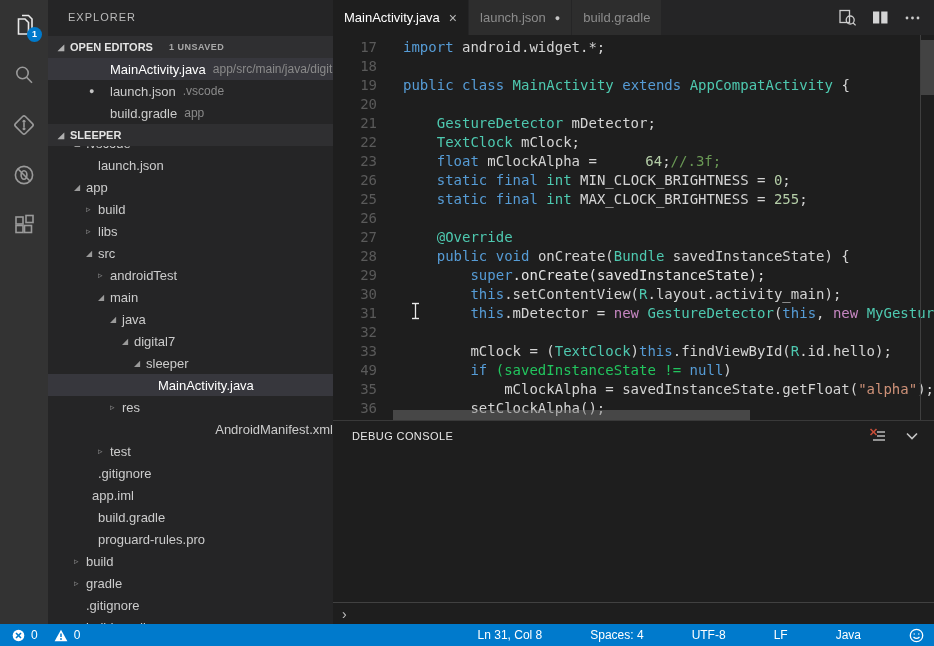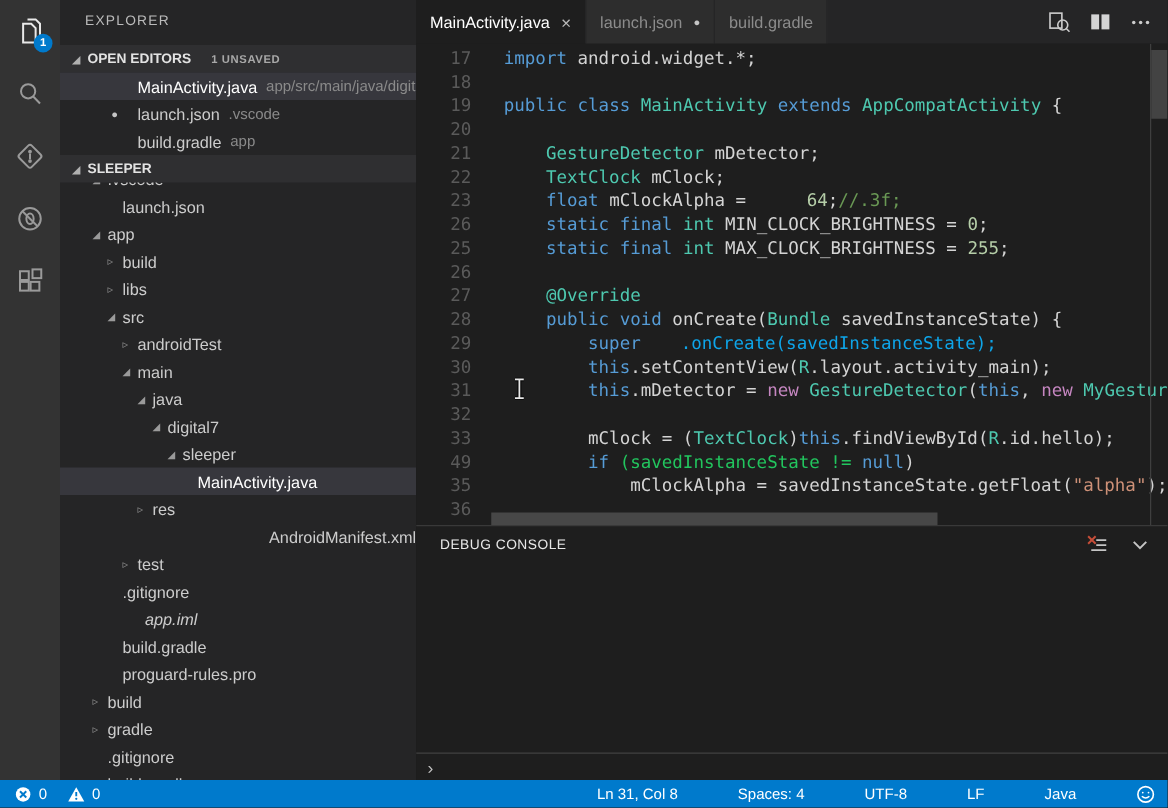--- a/index.html
+++ b/index.html
@@ -347,7 +347,7 @@
             </div>
             <div class="line">
               <span class="ln">29</span>
-              <span class="lc"><span style="color: rgb(212, 212, 212);">        </span><span style="color: rgb(86, 156, 214);">super</span><span style="color: #0ea5e9; margin-left: 32px;">.onCreate(savedInstanceState);</span></span>
+              <span class="lc"><span style="color: rgb(212, 212, 212);">        </span><span style="color: rgb(86, 156, 214);">super</span><span style="color: #e5e5e5;">.onCreate(savedInstanceState);</span></span>
             </div>
             <div class="line">
               <span class="ln">30</span>

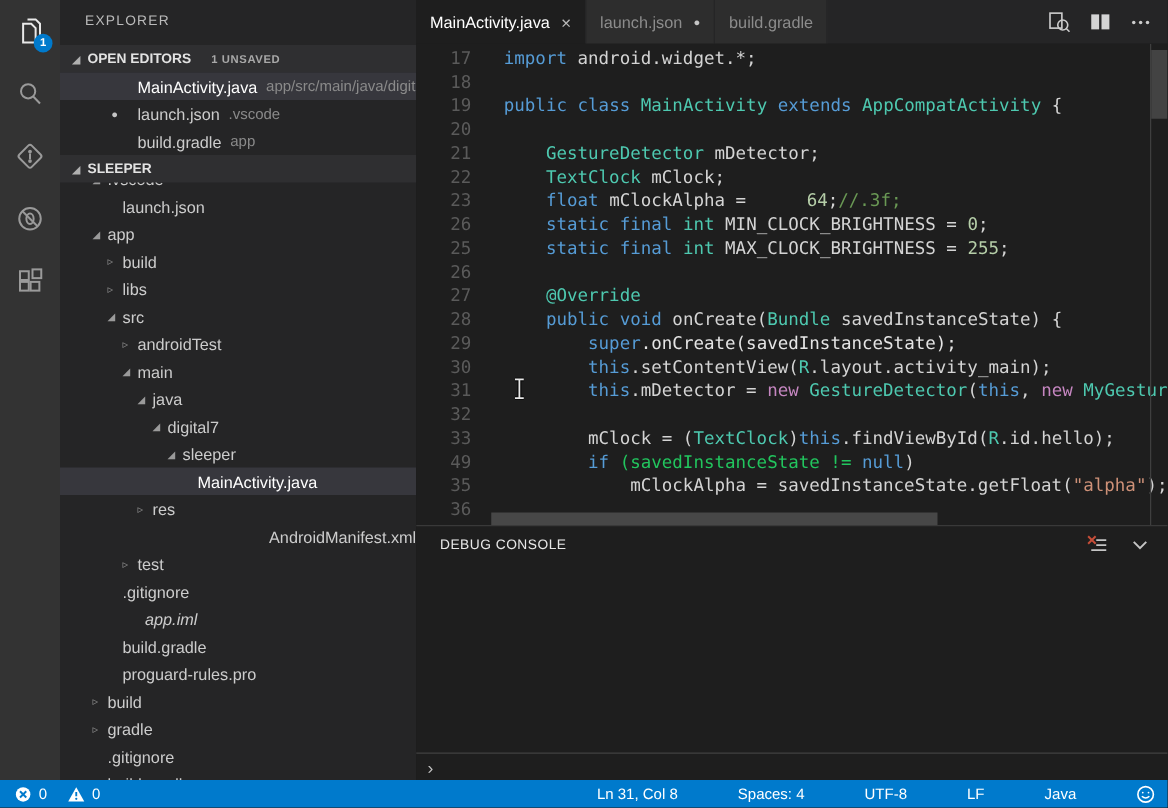--- a/index.html
+++ b/index.html
@@ -375,6 +375,7 @@
             </div>
             <div class="line">
               <span class="ln">36</span>
+              <span class="lc"><span style="color: rgb(212, 212, 212);">        setClockAlpha();</span></span>
             </div>
           </div>
         <div class="vline"></div>

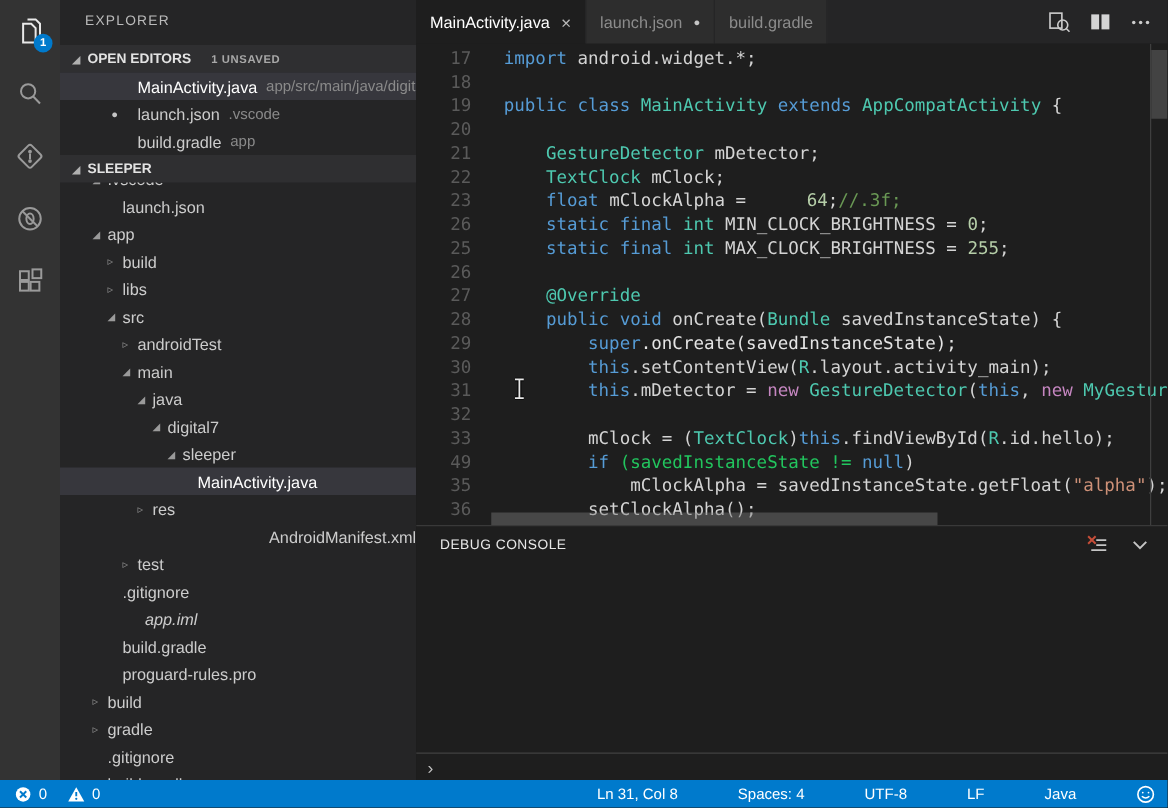--- a/index.html
+++ b/index.html
@@ -225,7 +225,7 @@
             <span class="twistie"></span>
             <span>.gitignore</span>
           </div>
-          <div class="tree-row" style="padding-left: 56px; font-style: italic;">
+          <div class="tree-row" style="padding-left: 32px;">
             <span class="twistie"></span>
             <span>app.iml</span>
           </div>

